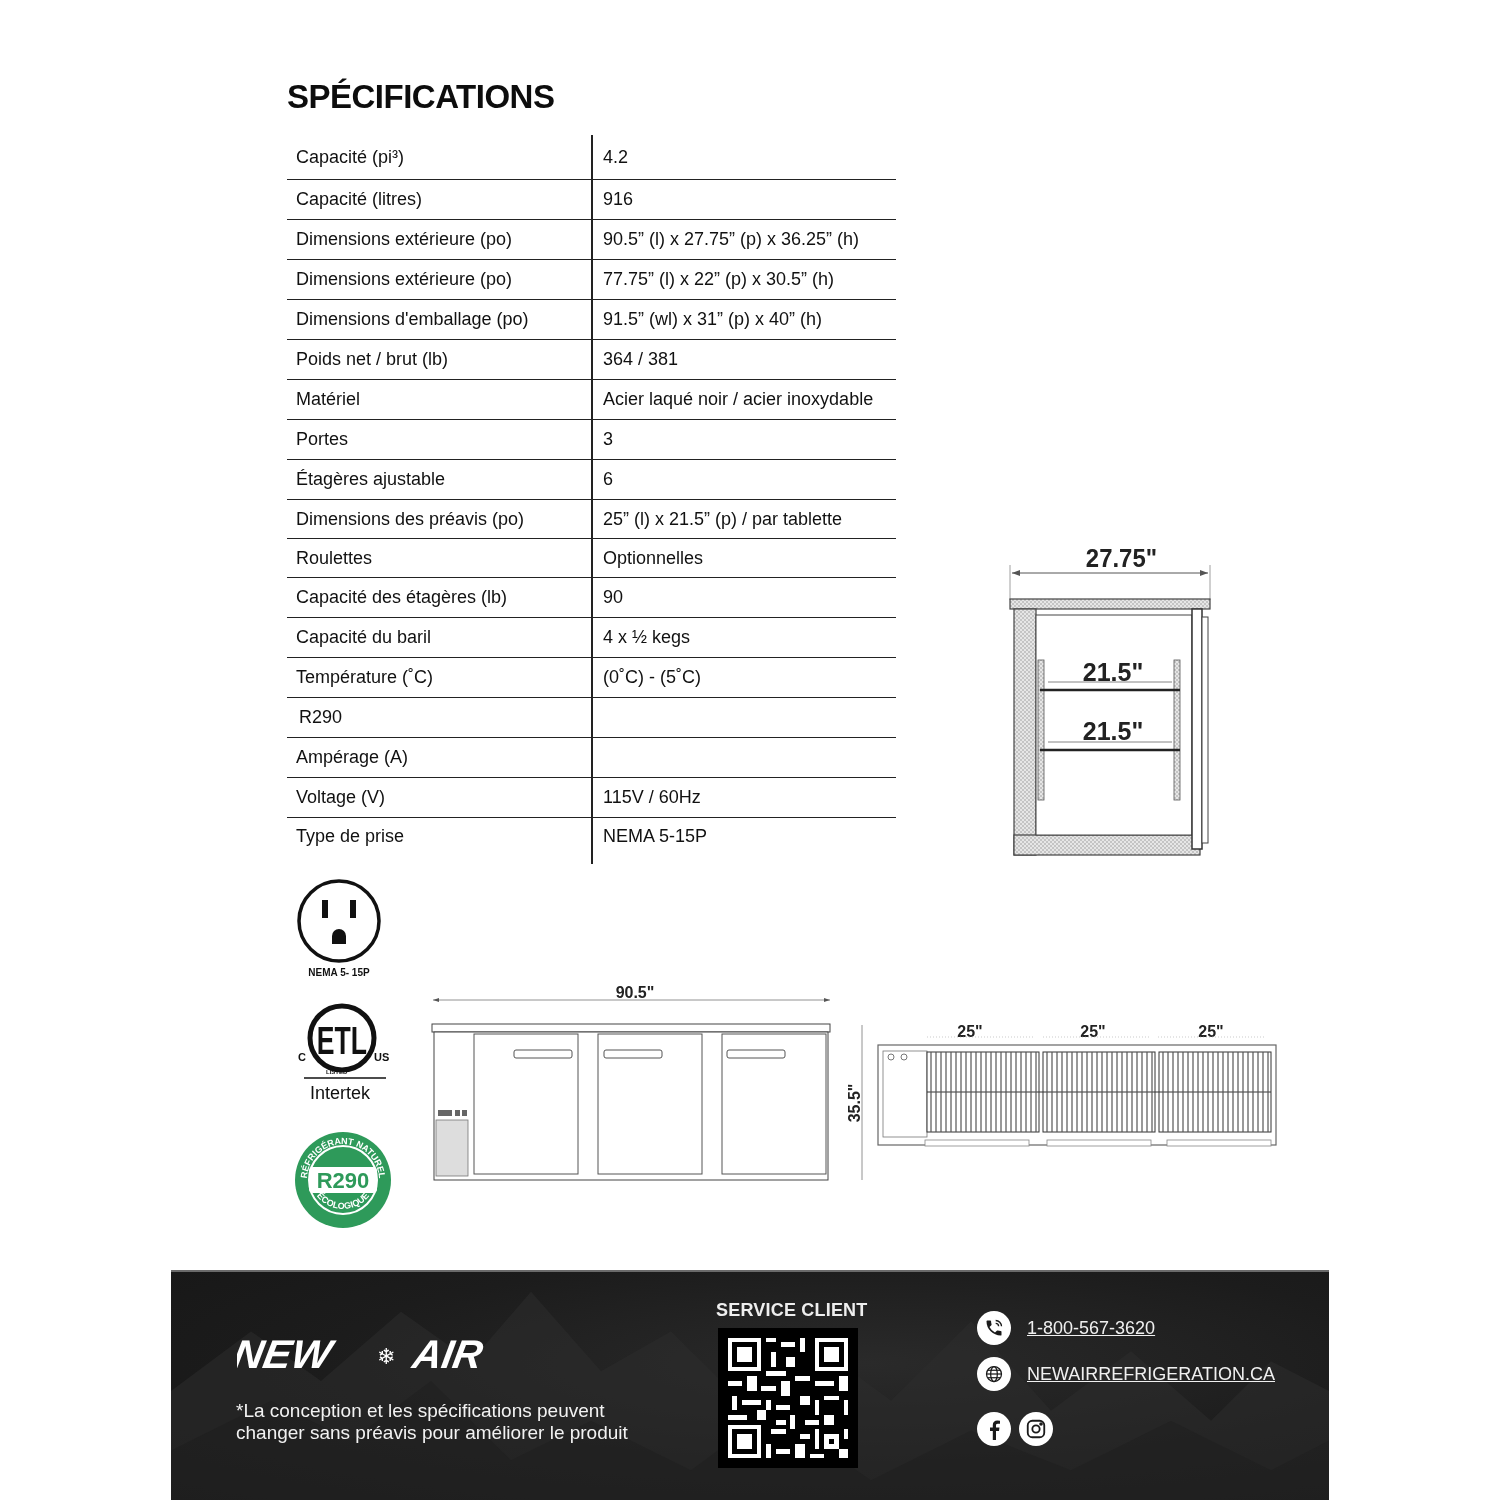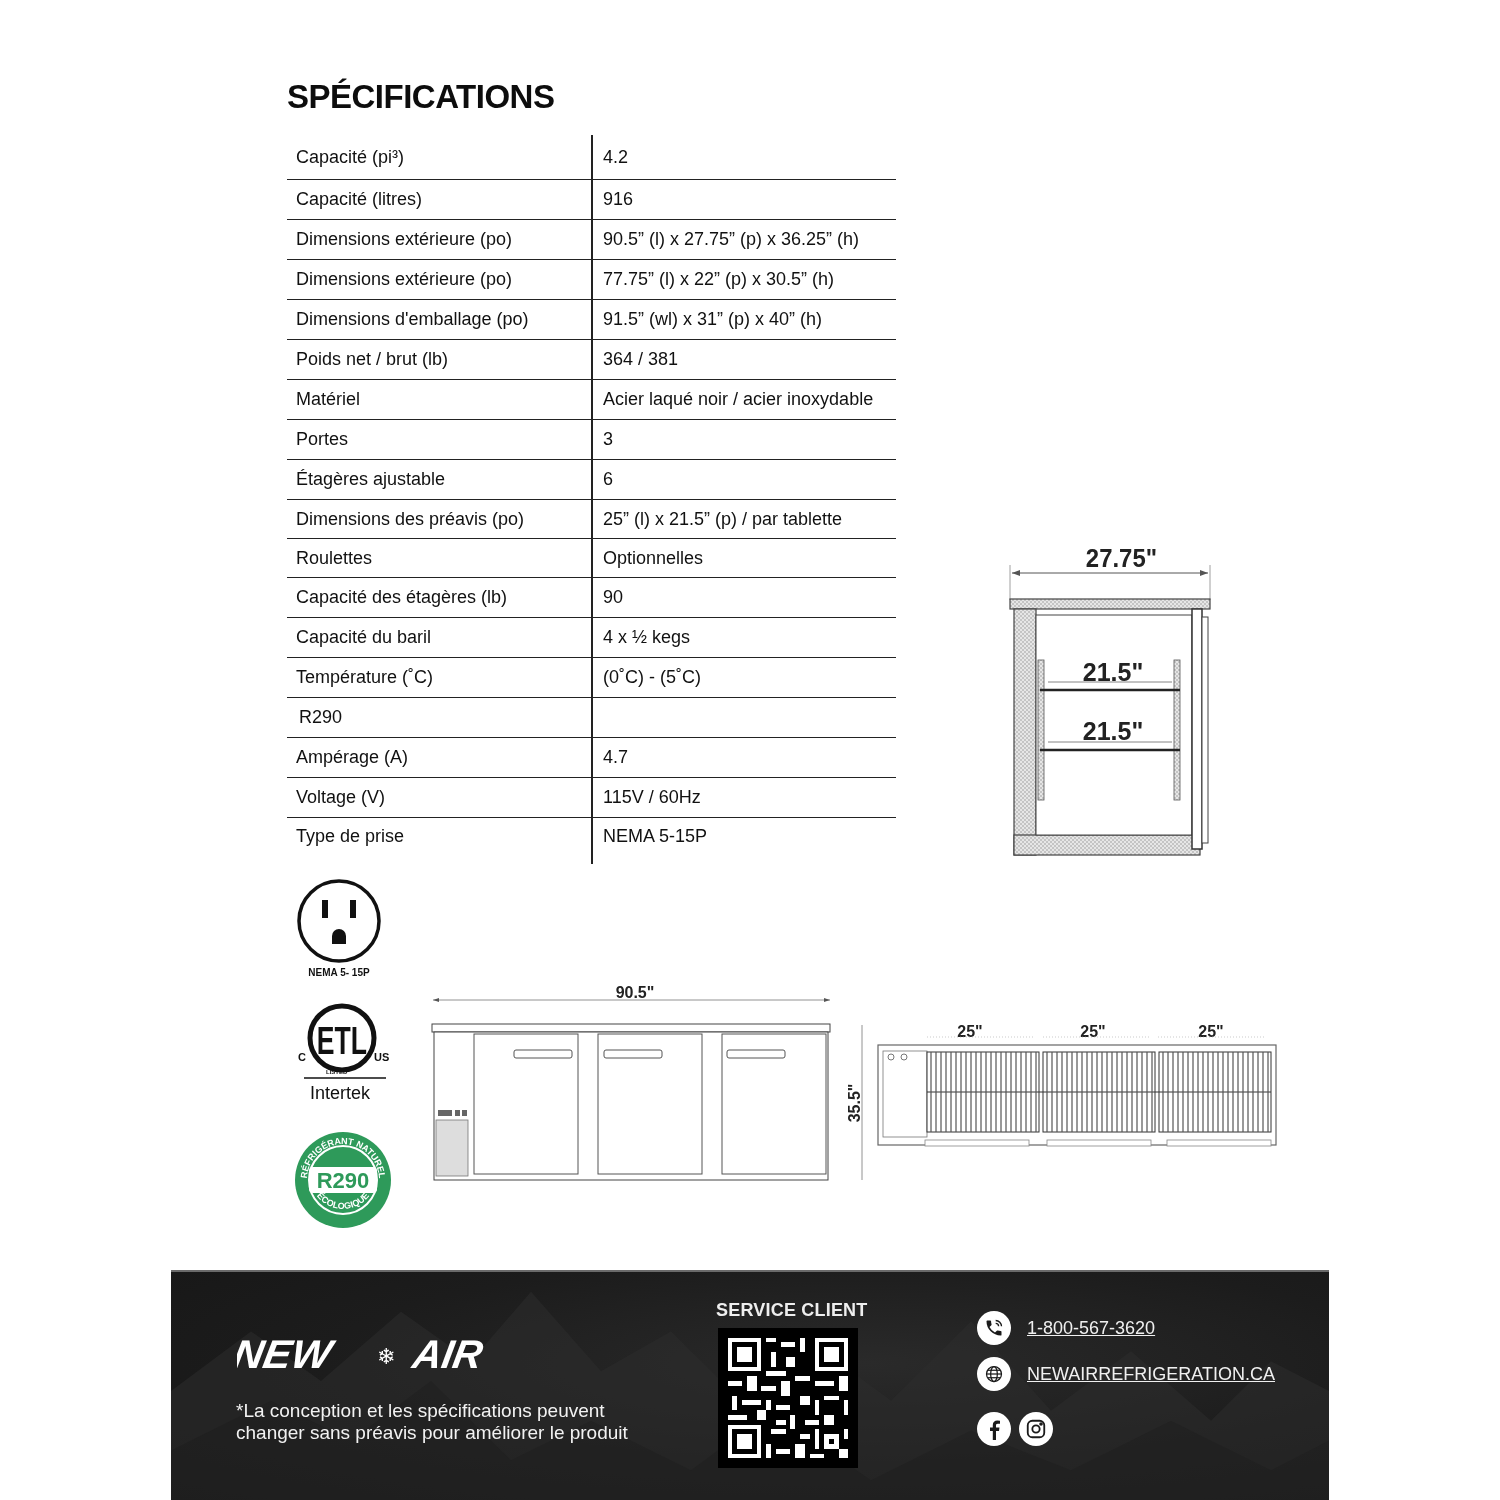--- a/index.html
+++ b/index.html
@@ -113,7 +113,6 @@
     </div>
   <div class="spec-row" style="height:40px">
       <span class="spec-label">Ampérage (A)</span>
-      <span class="spec-value">4.7</span>
     </div>
   <div class="spec-row" style="height:40px">
       <span class="spec-label">Voltage (V)</span>

